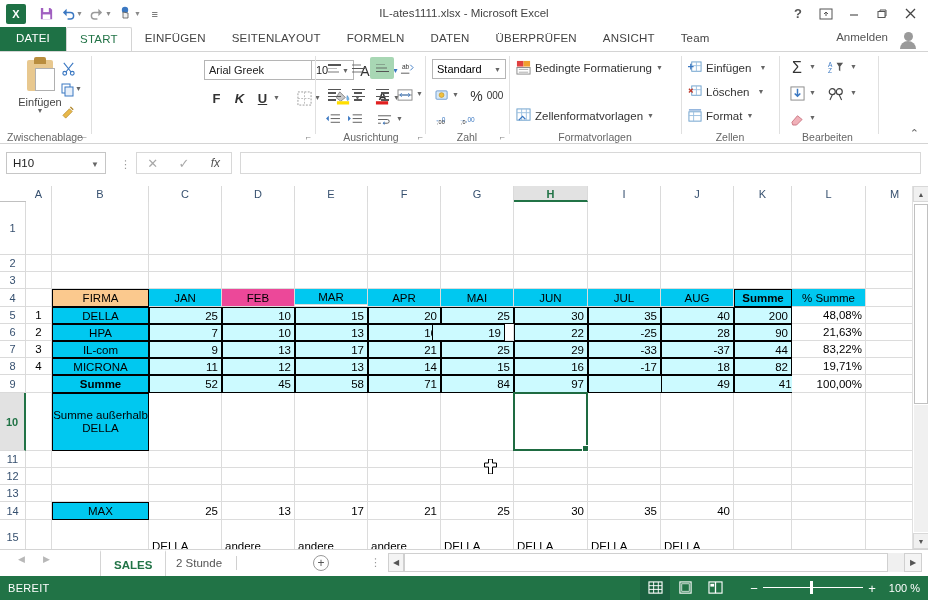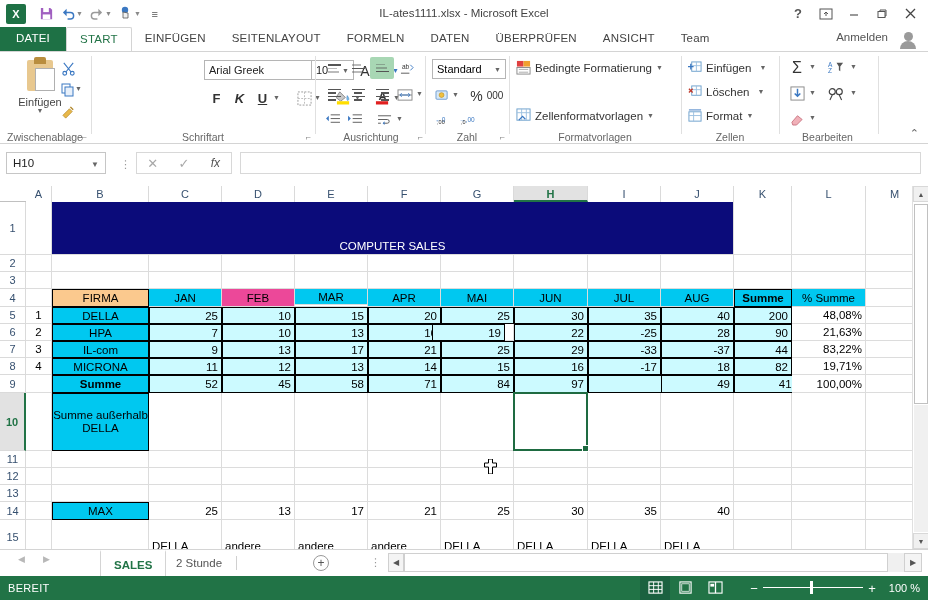--- a/index.html
+++ b/index.html
@@ -369,7 +369,6 @@
           </svg>
       </div>
       <div style="position:absolute;left:301px;top:42px;font-size:7px;color:#666;">▼</div>
-      <div class="grp-label">Schriftart</div>
       <div class="dlg-launch">⌐</div>
     </div>
     <div class="grp-sep" style="left:315px;"></div>

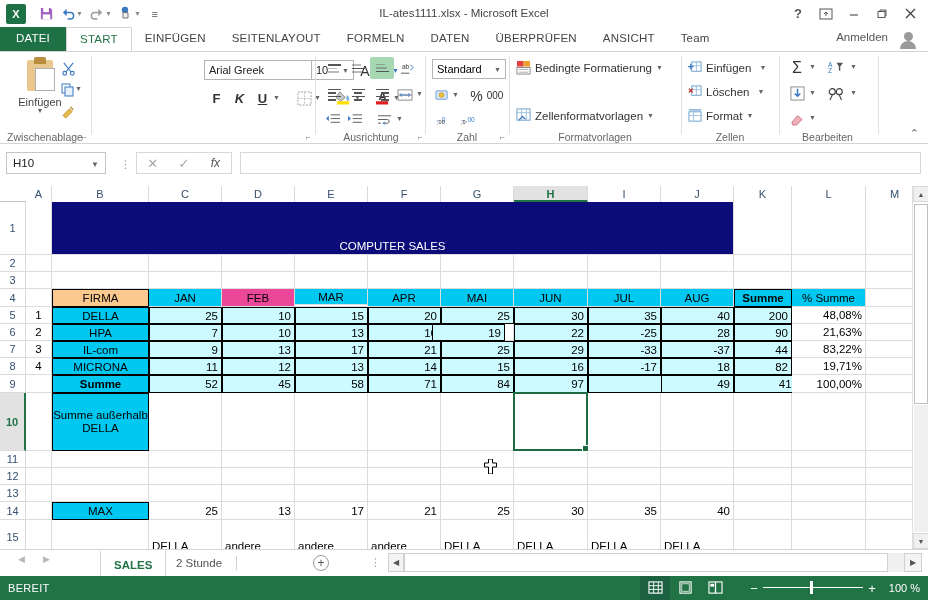--- a/index.html
+++ b/index.html
@@ -838,7 +838,6 @@
         <div class="cell l" style="left: 708px; top: 318px; width: 58px; height: 35px;"></div>
         <div class="cell l" style="left: 766px; top: 318px; width: 74px; height: 35px;"></div>
         <div class="cell l" style="left: 840px; top: 318px; width: 58px; height: 35px;"></div>
-        <div class="cell c" style="left: 26px; top: 0px; width: 682px; height: 53px; background: rgb(11, 11, 122); color: rgb(255, 255, 255); align-items: flex-end; padding: 0px 0px 2px;">COMPUTER SALES</div>
         <div class="cell c" style="left: 26px; top: 87px; width: 97px; height: 18px; background: rgb(251, 201, 142); border: 1px solid rgb(0, 0, 0);">FIRMA</div>
         <div class="cell c" style="left: 123px; top: 87px; width: 73px; height: 18px; background: rgb(0, 200, 240);">JAN</div>
         <div class="cell c" style="left: 196px; top: 87px; width: 73px; height: 18px; background: #ec4899;">FEB</div>

